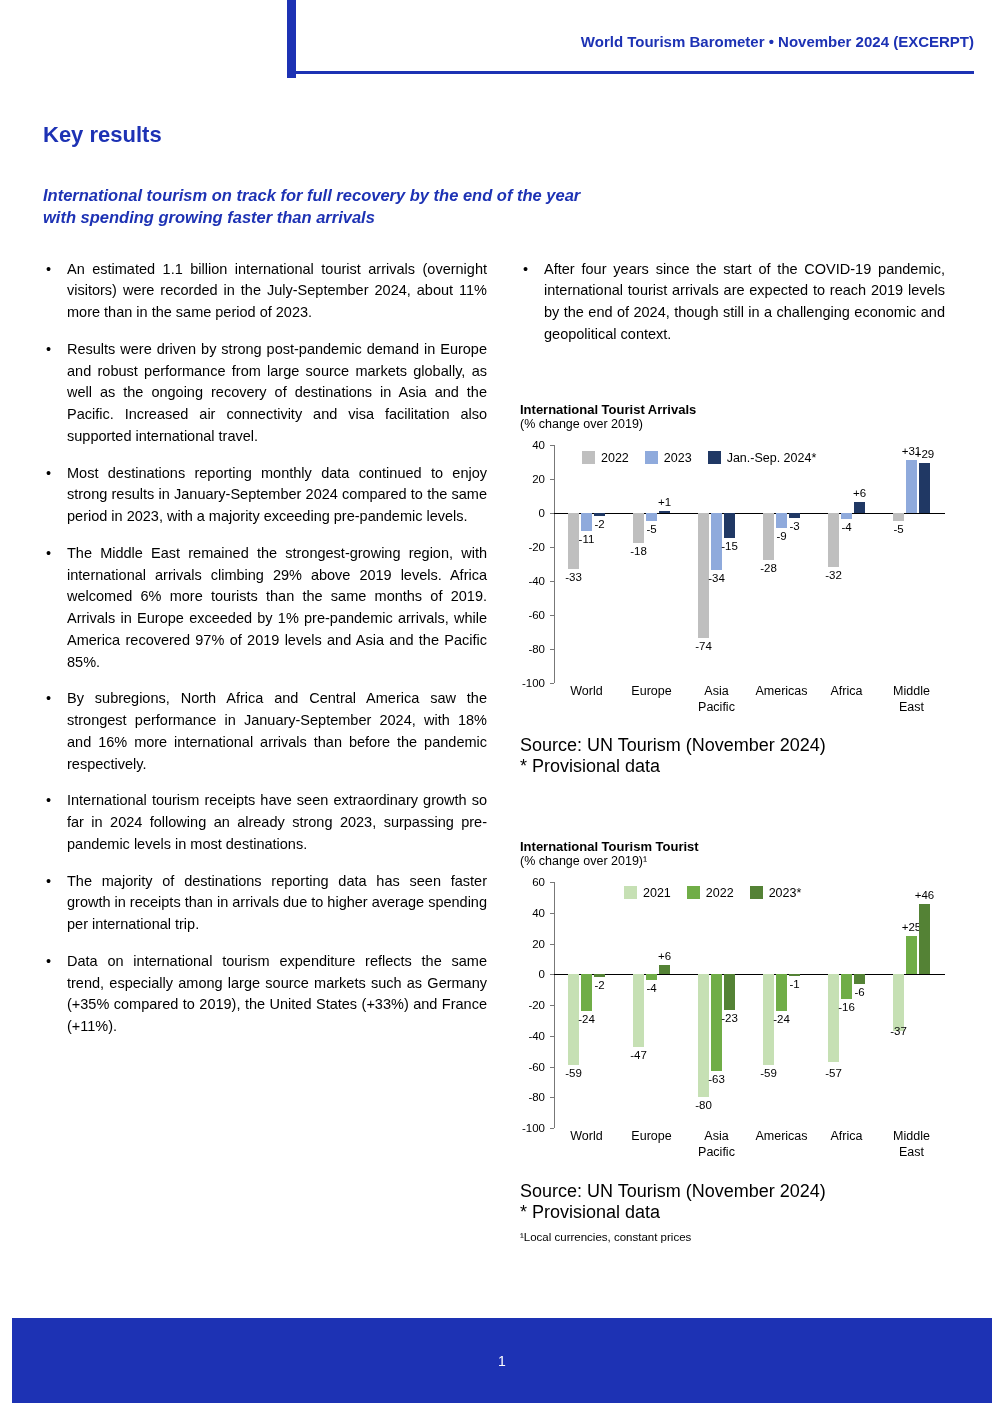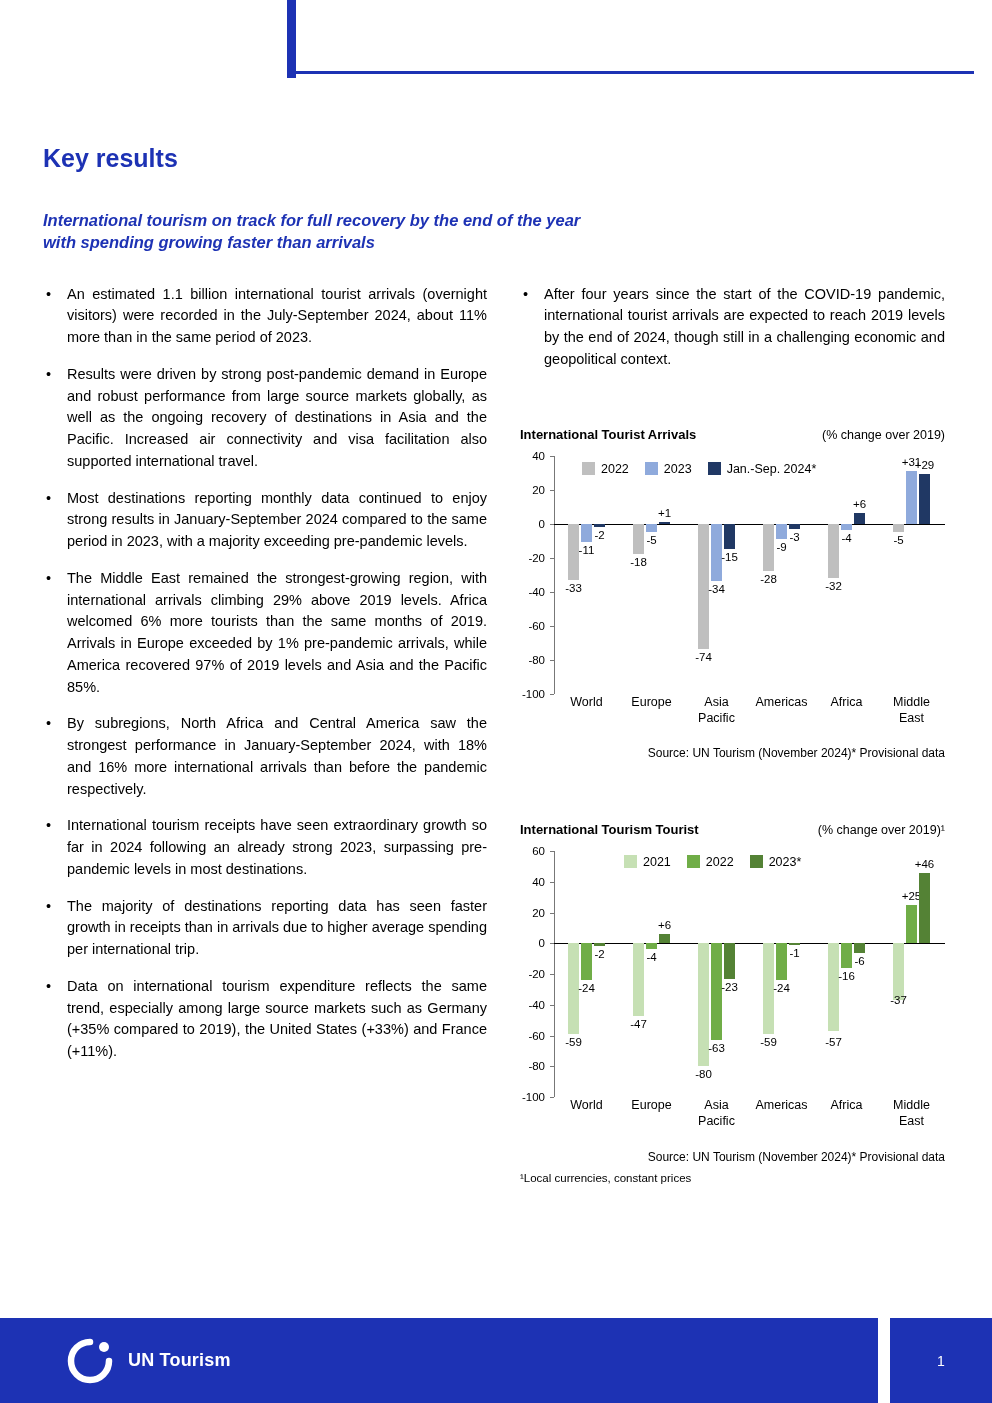--- a/index.html
+++ b/index.html
@@ -60,6 +60,7 @@
 
   <header class="header">
     <div class="vbar"></div>
+    <div class="htitle">World Tourism Barometer • November 2024 (EXCERPT)</div>
     <div class="hrule"></div>
   </header>
 

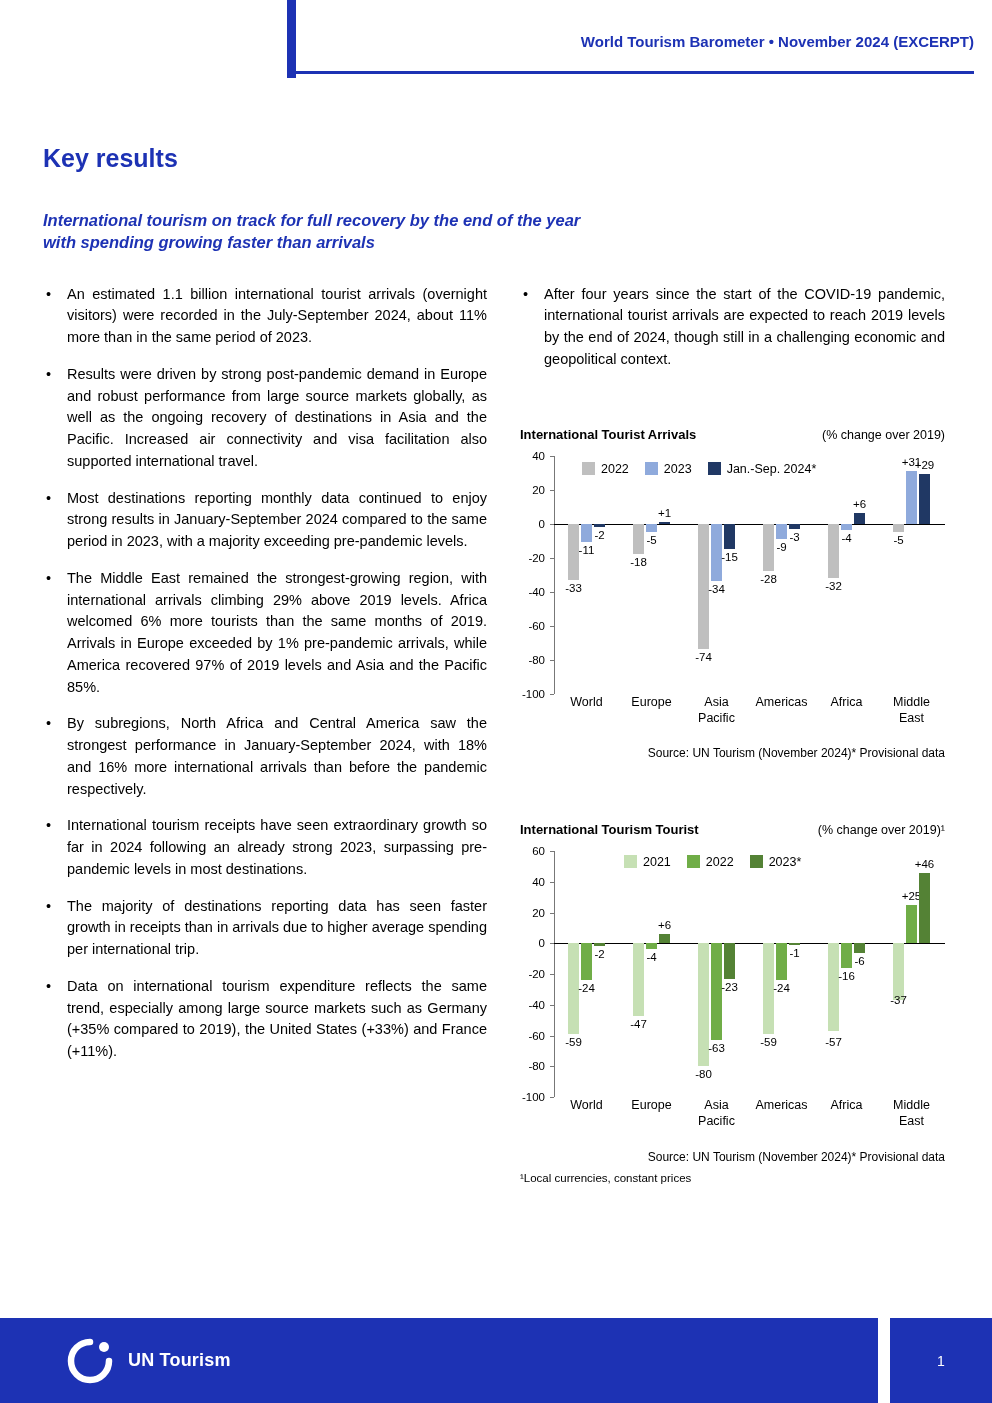--- a/index.html
+++ b/index.html
@@ -15,7 +15,7 @@
 
   
   .content { position:absolute; top:78px; left:43px; width:902px; }
-  .page-title { margin-top:66px; font-size:25px; font-weight:bold; color:var(--blue); }
+  .page-title { margin-top:44px; font-size:22px; font-weight:bold; color:var(--blue); }
   .subtitle { margin-top:36px; font-size:16.5px; font-weight:bold; font-style:italic; color:var(--blue); line-height:1.35; }
   .cols { display:flex; margin-top:30px; gap:33px; }
   .leftcol { width:444px; }

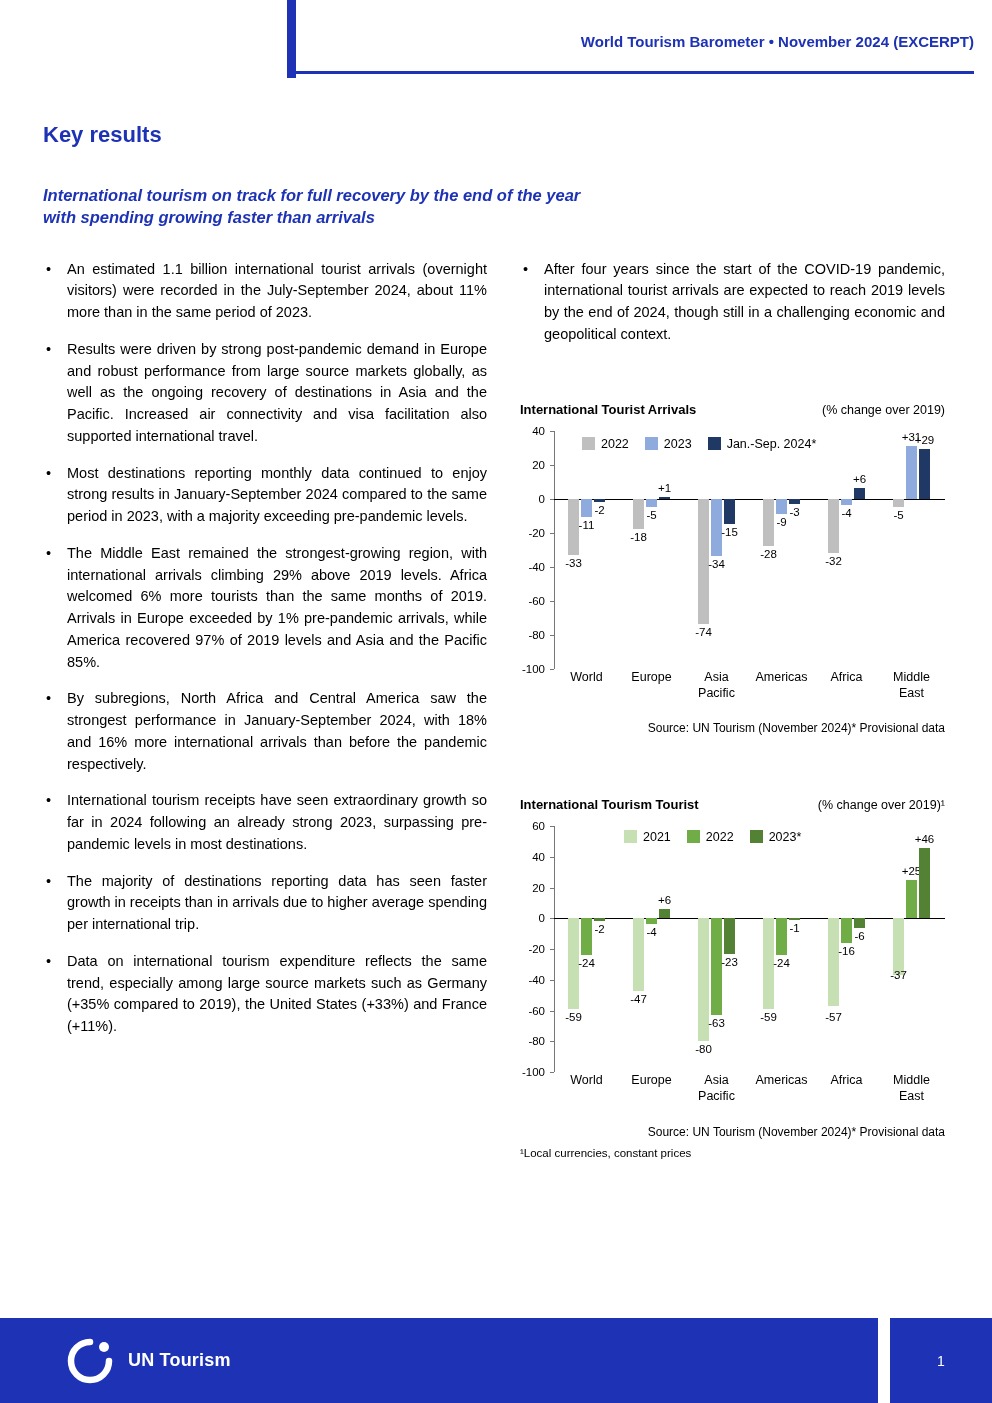--- a/index.html
+++ b/index.html
@@ -27,7 +27,7 @@
   
   .chart { margin-top:56px; }
   .chart + .chart { margin-top:62px; }
-  .chart-head { display:flex; justify-content:space-between; align-items:baseline; margin-bottom:14px; }
+  .chart-head { display:flex; justify-content:flex-start; align-items:baseline; margin-bottom:14px;flex-direction:column; }
   .chart-title { font-weight:bold; font-size:13px; }
   .chart-unit { font-size:12.5px; }
   .plot { position:relative; width:100%; }

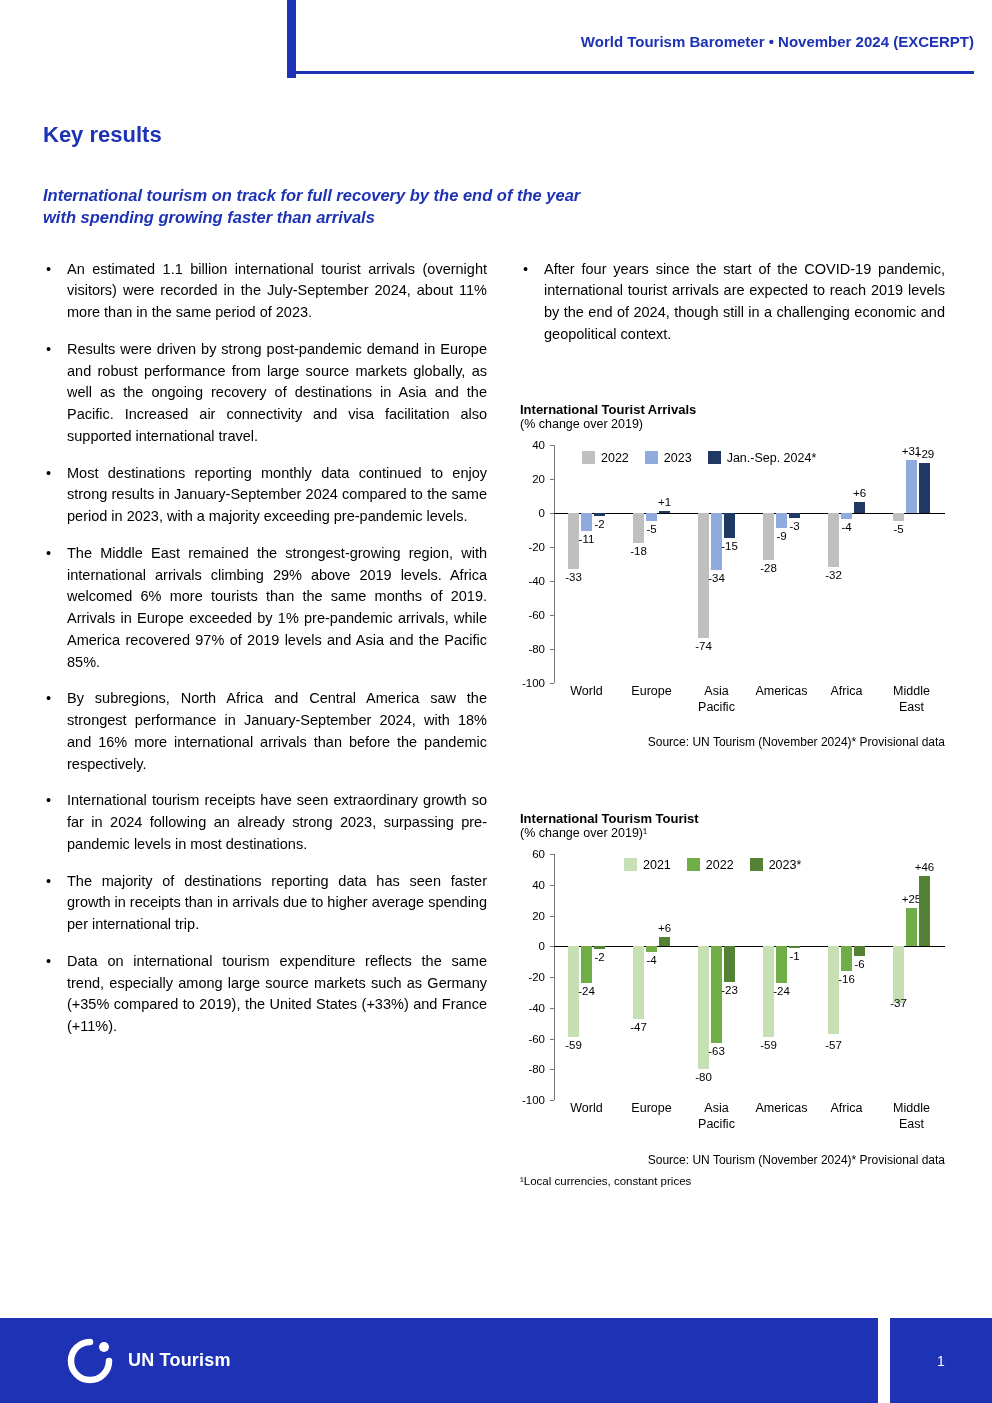--- a/index.html
+++ b/index.html
@@ -42,7 +42,7 @@
   .legend .sw { width:13px; height:13px; display:inline-block; margin-right:6px; }
   .xlabels { display:flex; }
   .xlab { text-align:center; font-size:12.5px; line-height:1.3; padding:0 2px; }
-  .src-row { display:flex; justify-content:flex-end; font-size:12px; margin-top:20px; }
+  .src-row { display:flex; justify-content:space-between; font-size:18px; margin-top:20px;flex-direction:column; }
   .chart-footnote { font-size:11.5px; margin-top:8px; }
 
   

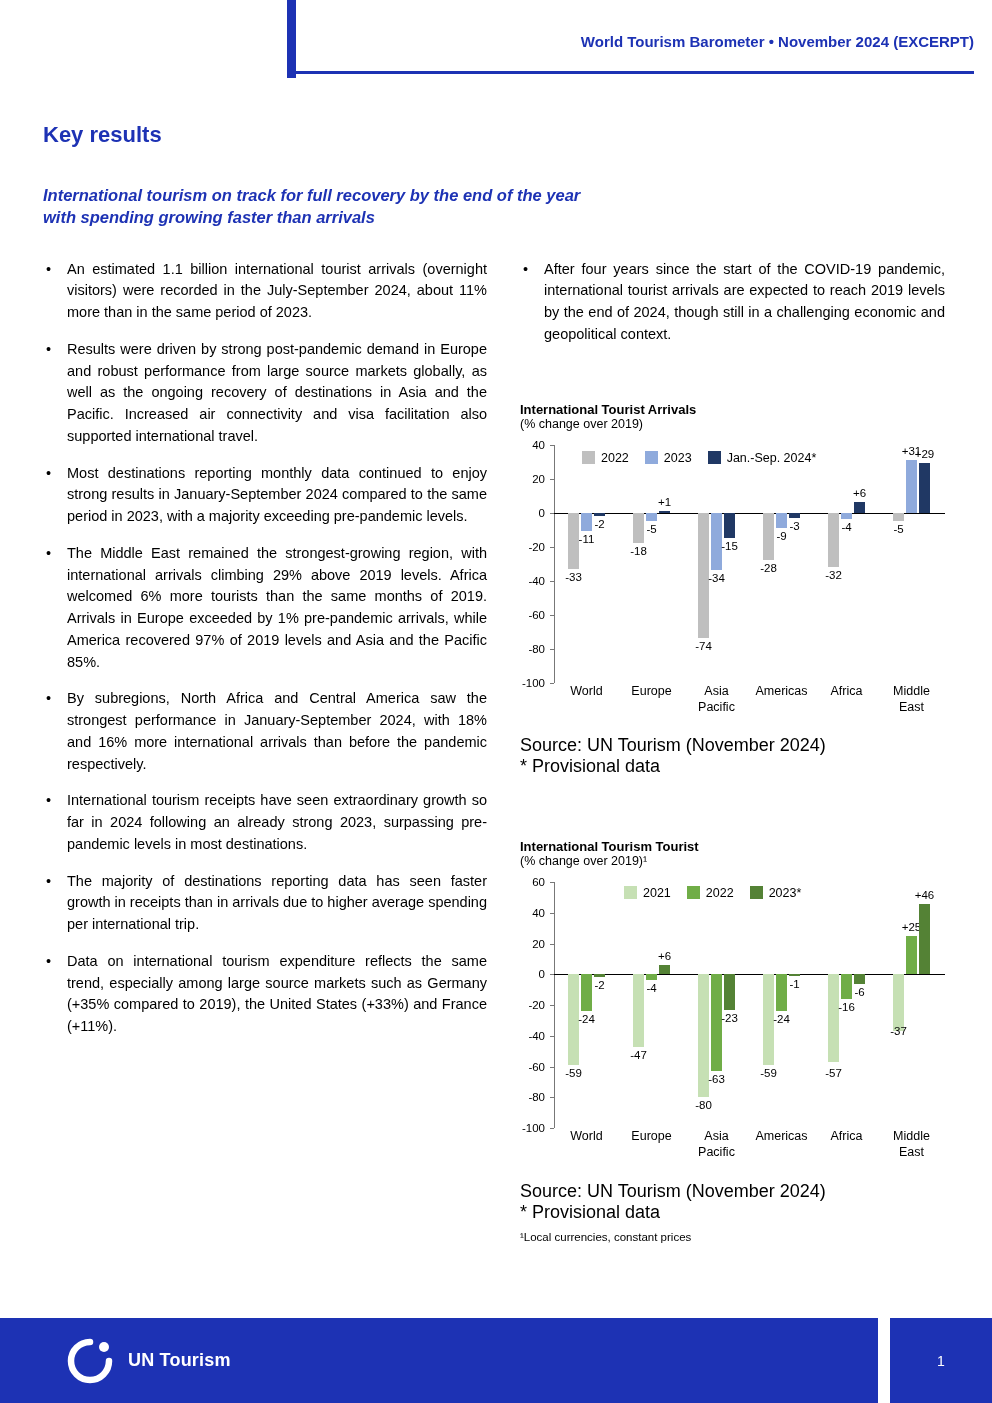--- a/index.html
+++ b/index.html
@@ -256,15 +256,6 @@
   </main>
 
   <footer class="footer">
-    <div class="footer-main">
-      <div class="logo">
-        <svg width="46" height="46" viewBox="0 0 46 46" aria-hidden="true">
-          <path d="M 23 4 A 19 19 0 1 0 42 23" fill="none" stroke="#ffffff" stroke-width="6.5" stroke-linecap="round"></path>
-          <circle cx="37" cy="9" r="5" fill="#ffffff"></circle>
-        </svg>
-      </div>
-      <div class="brand">UN Tourism</div>
-    </div>
     <div class="footer-gap"></div>
     <div class="footer-page">1</div>
   </footer>

